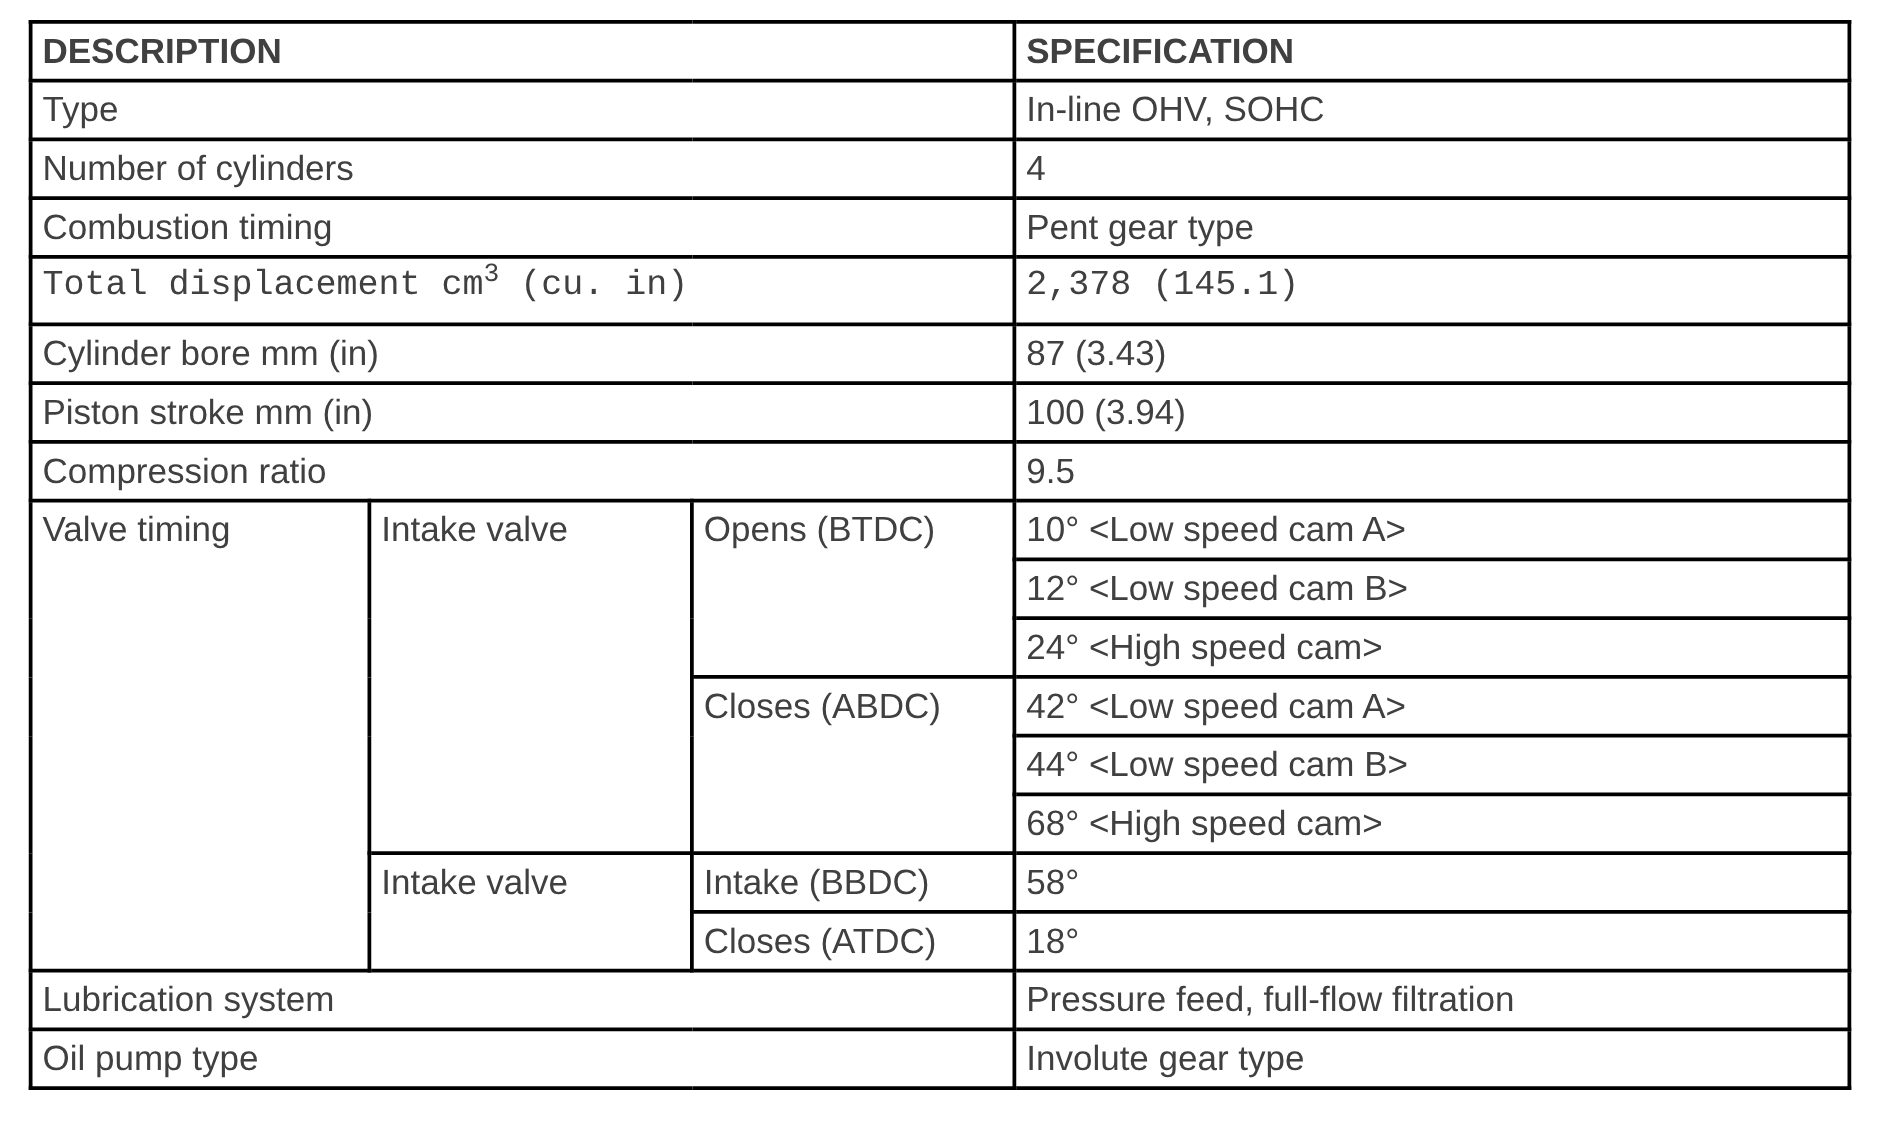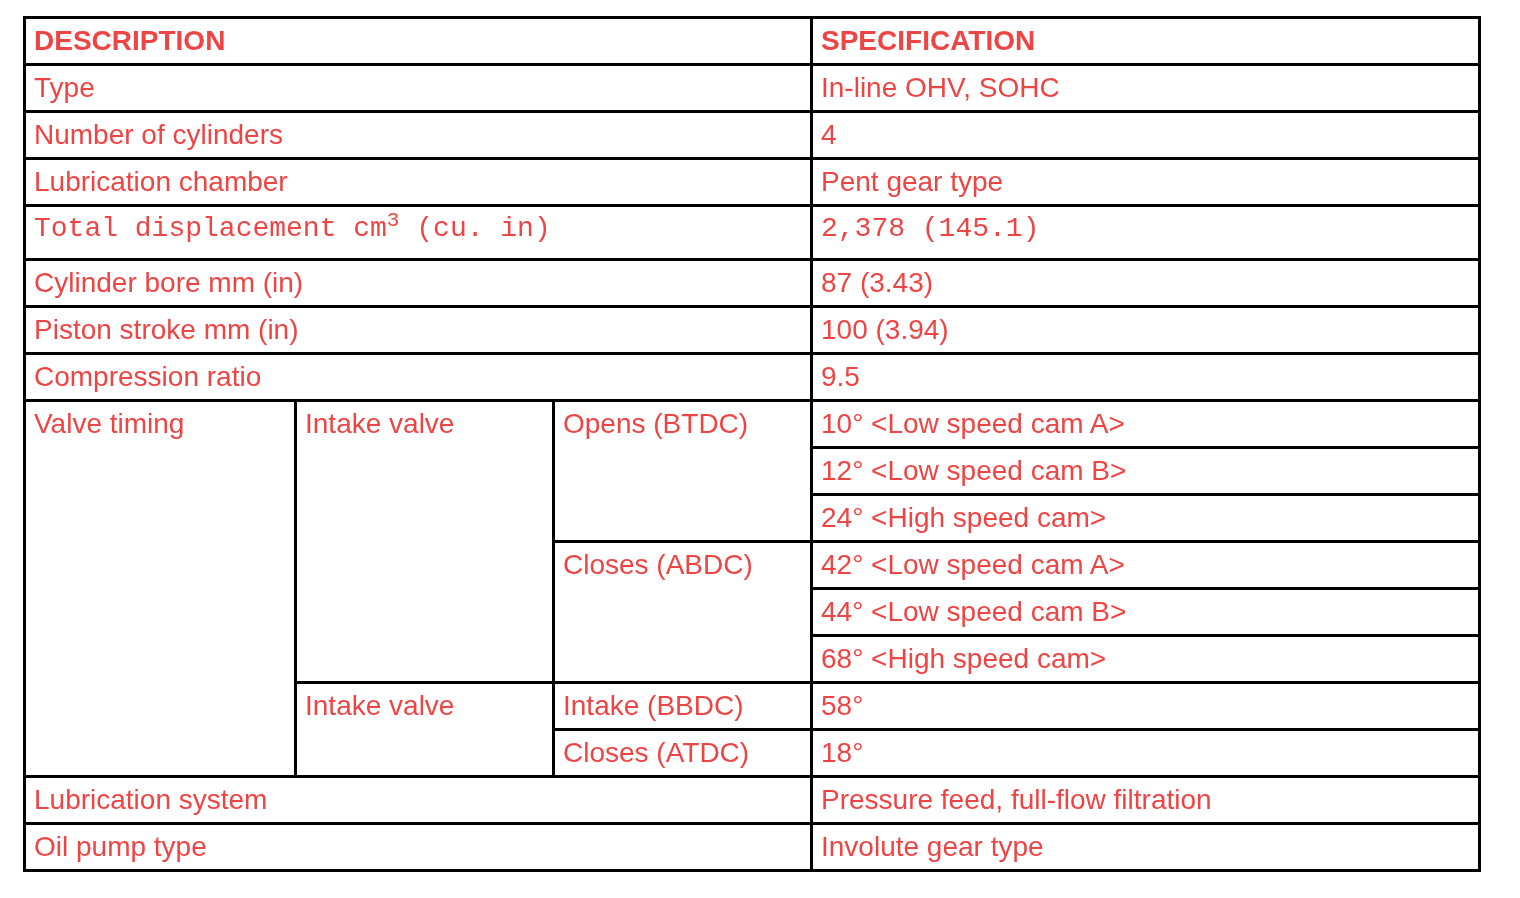--- a/index.html
+++ b/index.html
@@ -12,7 +12,7 @@
     width: 1520px;
     height: 898px;
     background: #ffffff;
-    color: #ef4444;
+    color: #404040;
     font-family: "Liberation Sans", sans-serif;
   }
   table.spec {

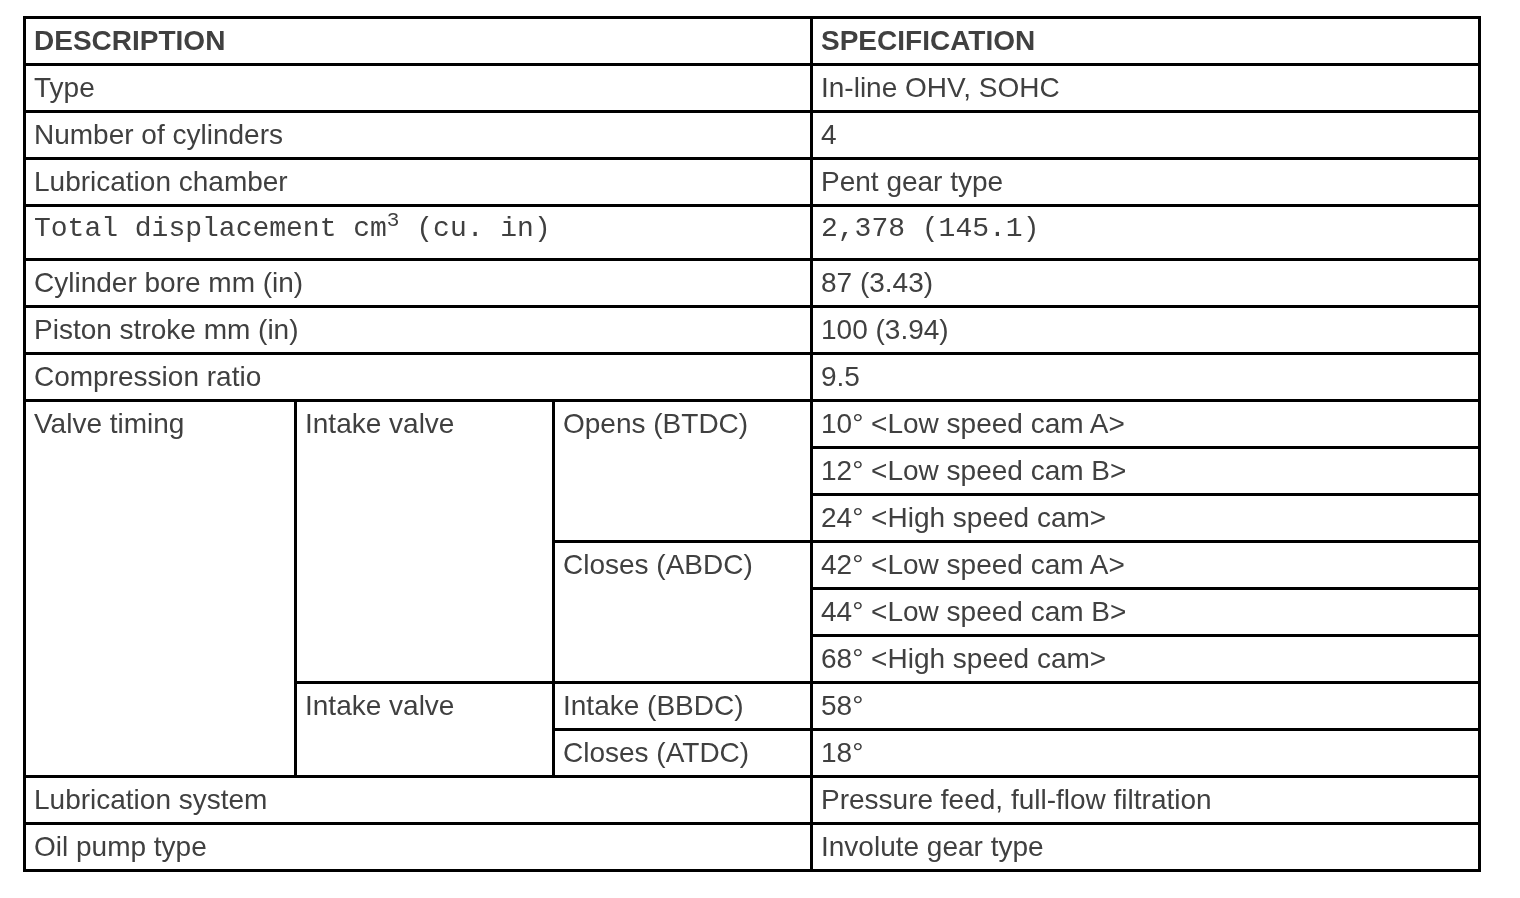--- a/index.html
+++ b/index.html
@@ -74,7 +74,7 @@
       <td>4</td>
     </tr>
     <tr>
-      <td colspan="3">Lubrication chamber</td>
+      <td colspan="3">Combustion timing</td>
       <td>Pent gear type</td>
     </tr>
     <tr class="tall">

